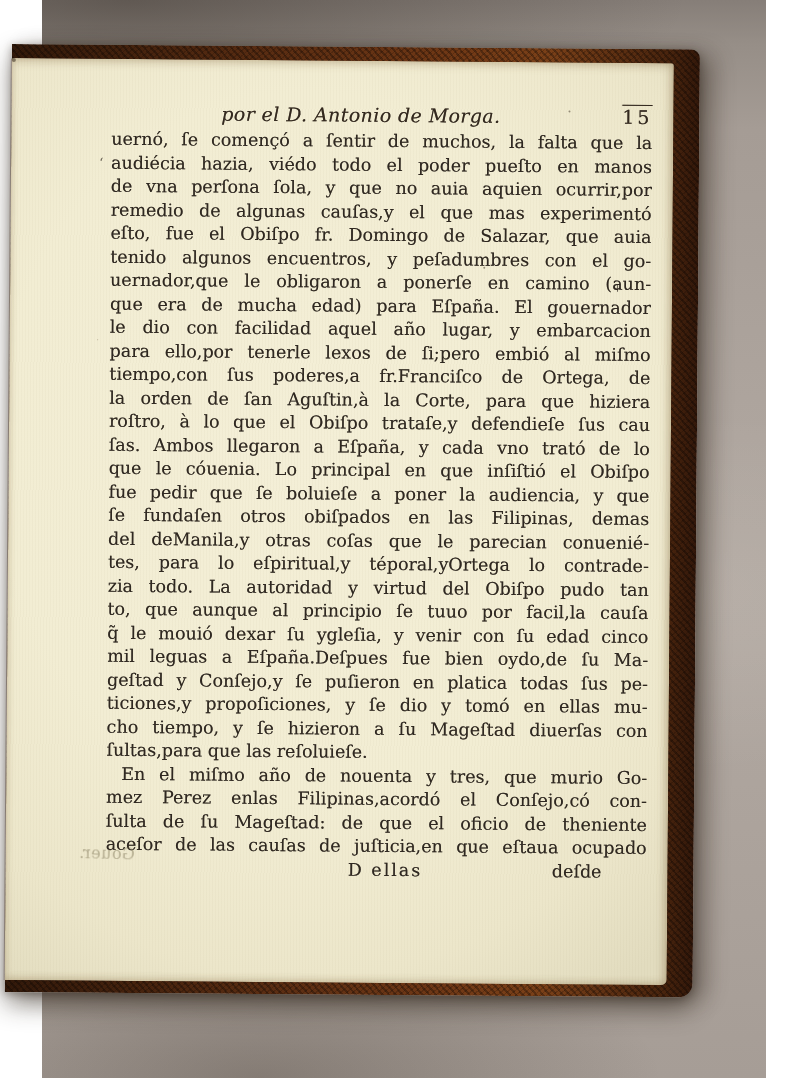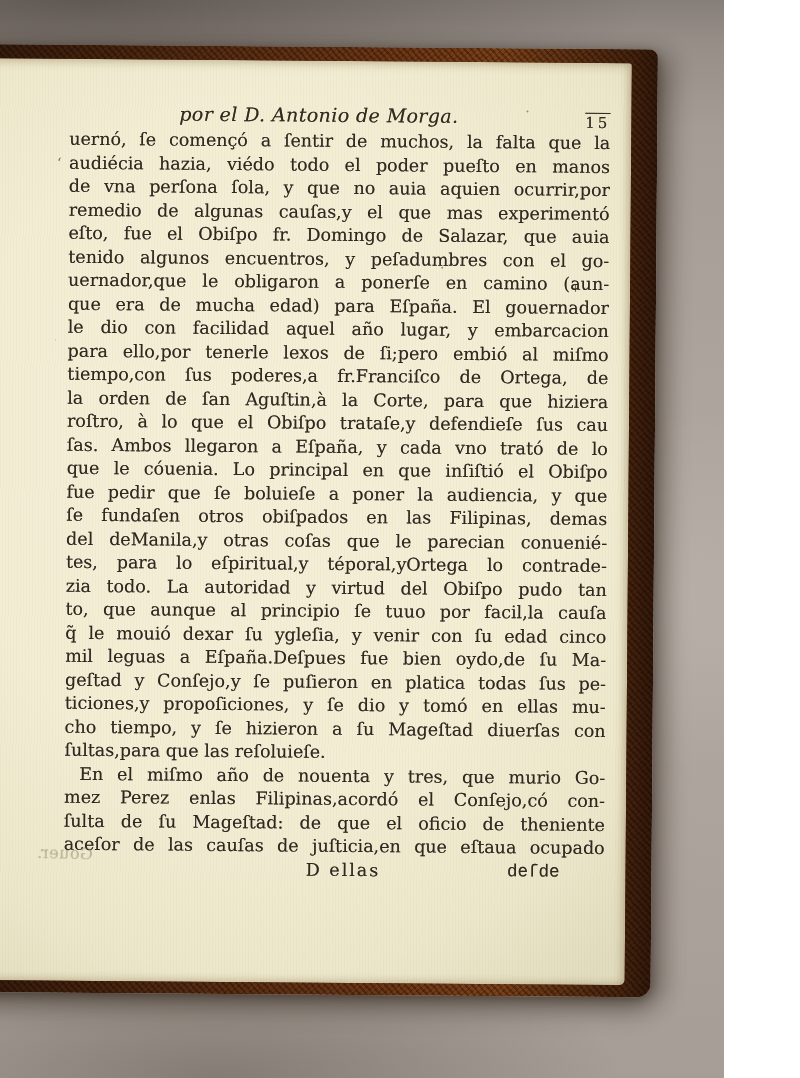--- a/index.html
+++ b/index.html
@@ -14,6 +14,7 @@
     background:
       radial-gradient(700px 260px at 85% 55%, rgba(255,250,240,0.10), rgba(0,0,0,0) 70%),
       linear-gradient(180deg, #867e78 0%, #968e87 4%, #a59c95 12%, #aea59e 40%, #b0a7a0 60%, #aaa19a 85%, #a69d96 100%);
+    margin-left: 42px;
   }
   .scene::before { 
     content: "";

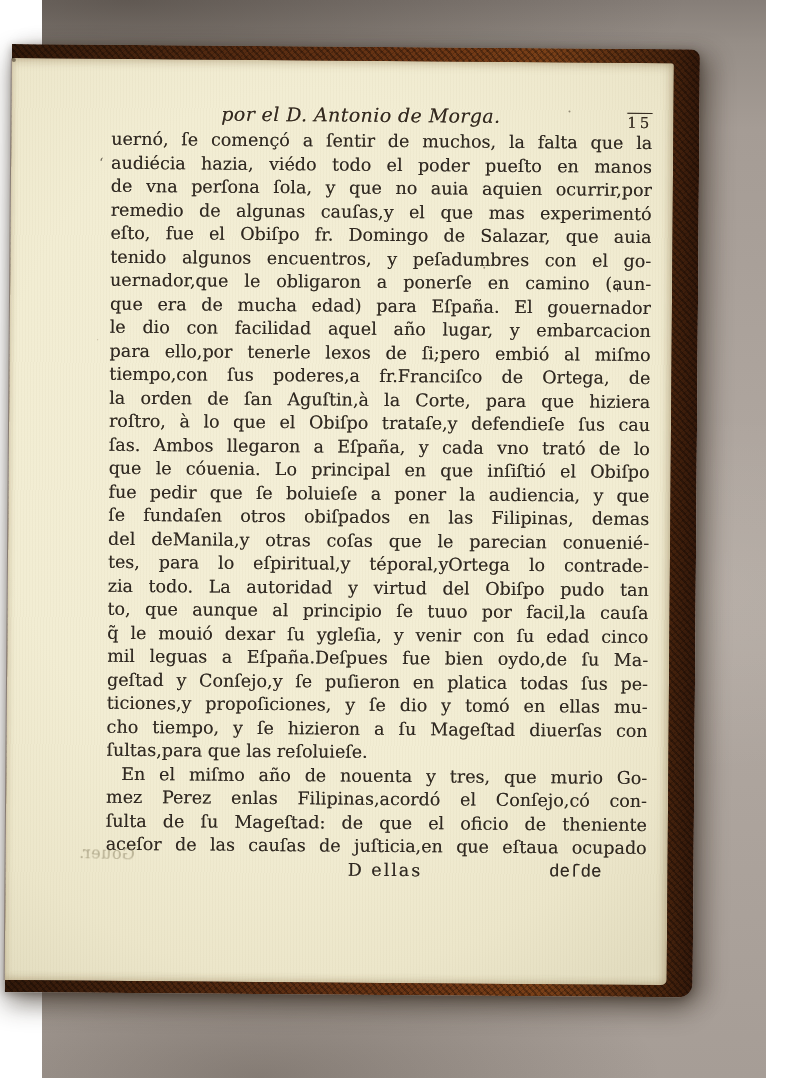--- a/index.html
+++ b/index.html
@@ -82,8 +82,8 @@
     text-shadow: 0 0 0.5px rgba(51,41,31,0.6);
   }
   .folio {
-    position: absolute; right: 0; top: 8px;
-    font-size: 15px;
+    position: absolute; right: 0; top: 0;
+    font-size: 19px;
     letter-spacing: 3px;
     text-decoration: overline;
     text-decoration-thickness: 1px;

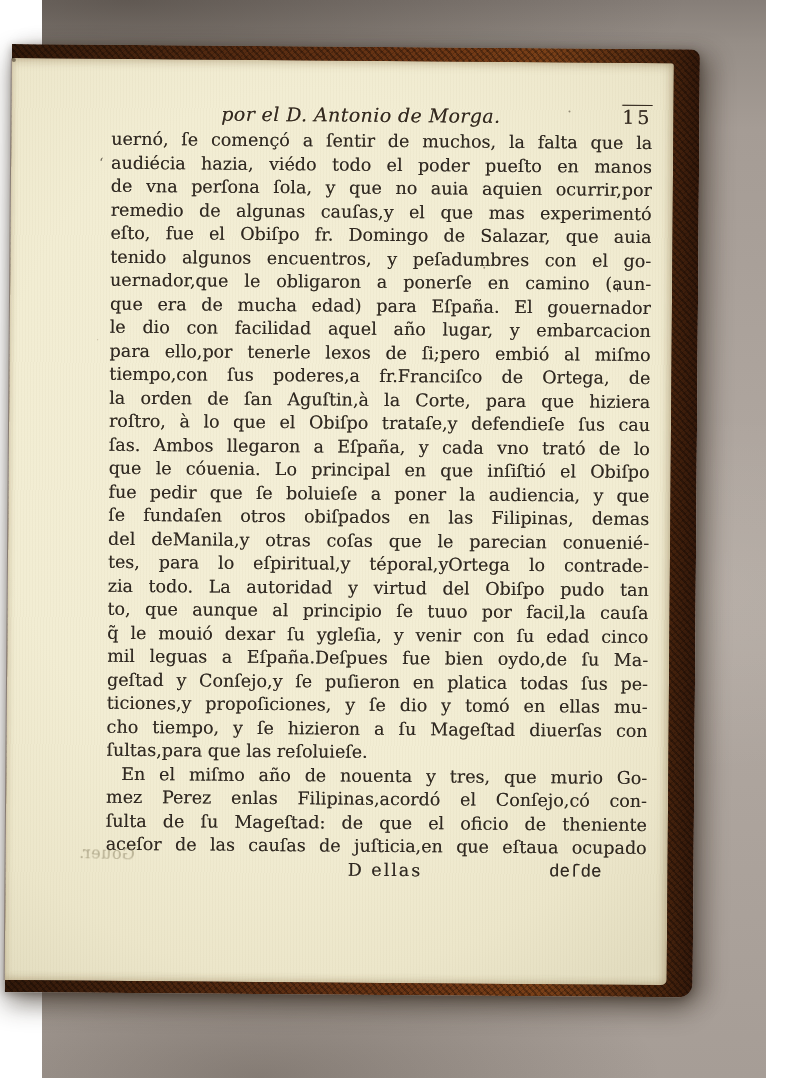--- a/index.html
+++ b/index.html
@@ -119,7 +119,6 @@
   .catchword {
     position: absolute;
     right: 45px;
-    font-family: Liberation Mono, monospace;
   }
   .bleed {
     position: absolute;

